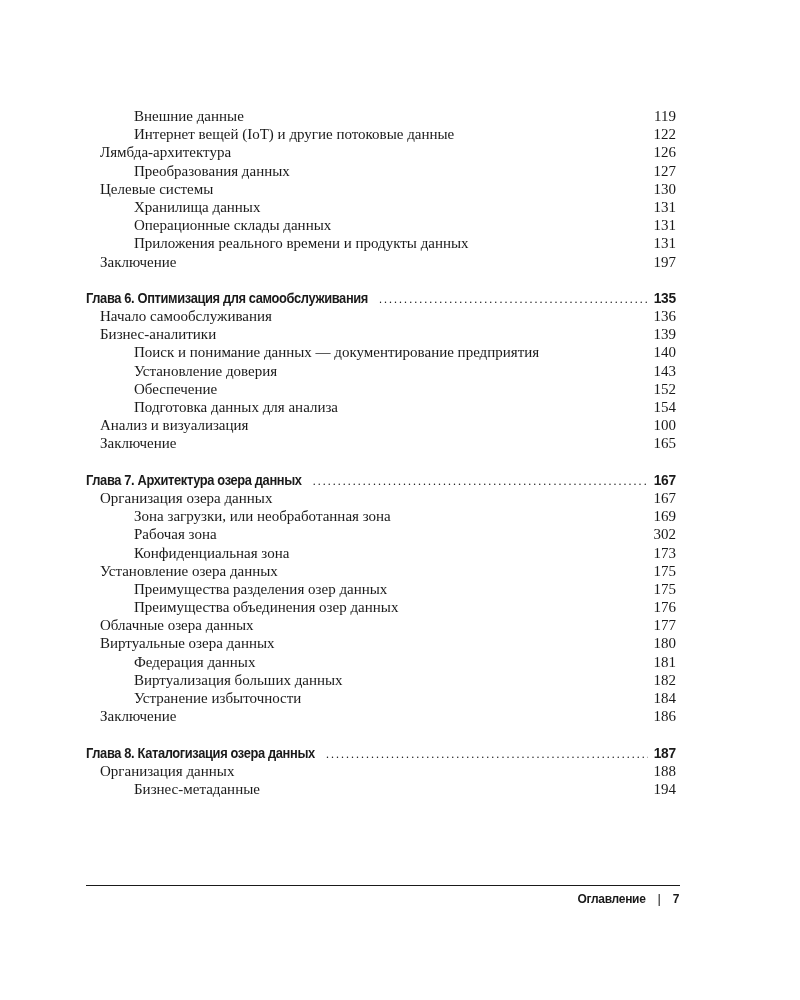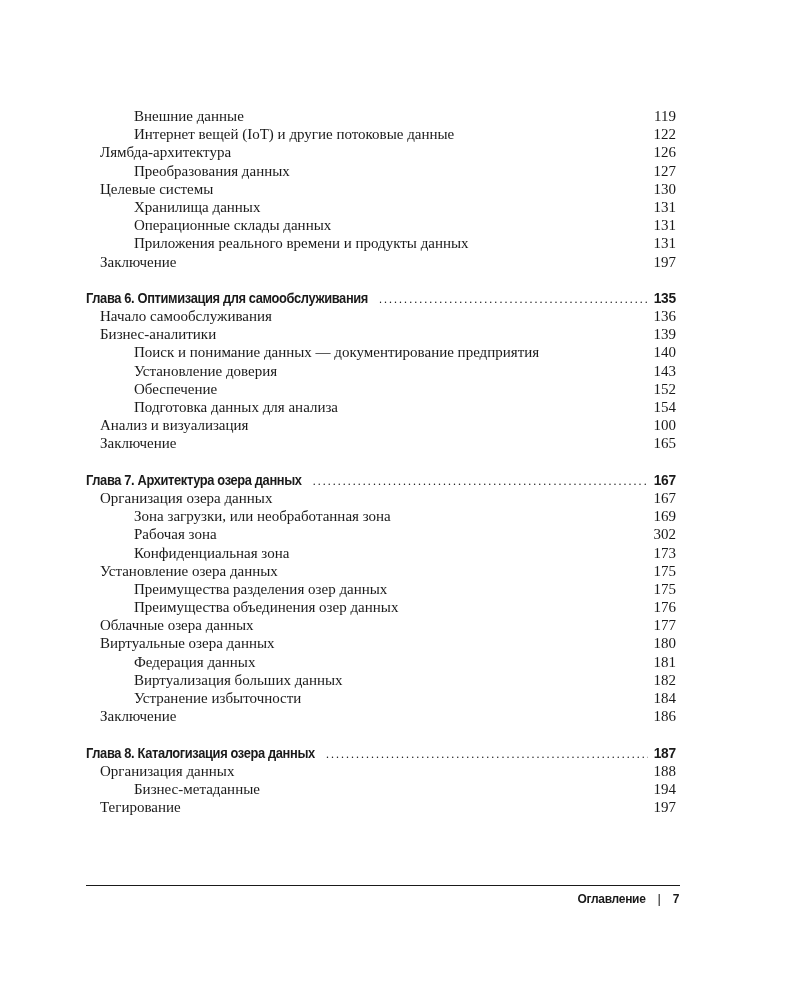--- a/index.html
+++ b/index.html
@@ -280,11 +280,6 @@
         <span class="fill"></span>
         <span class="page">194</span>
       </div>
-    <div class="row l1">
-        <span class="title">Тегирование</span>
-        <span class="fill"></span>
-        <span class="page">197</span>
-      </div>
   </div>
 </div>
 

